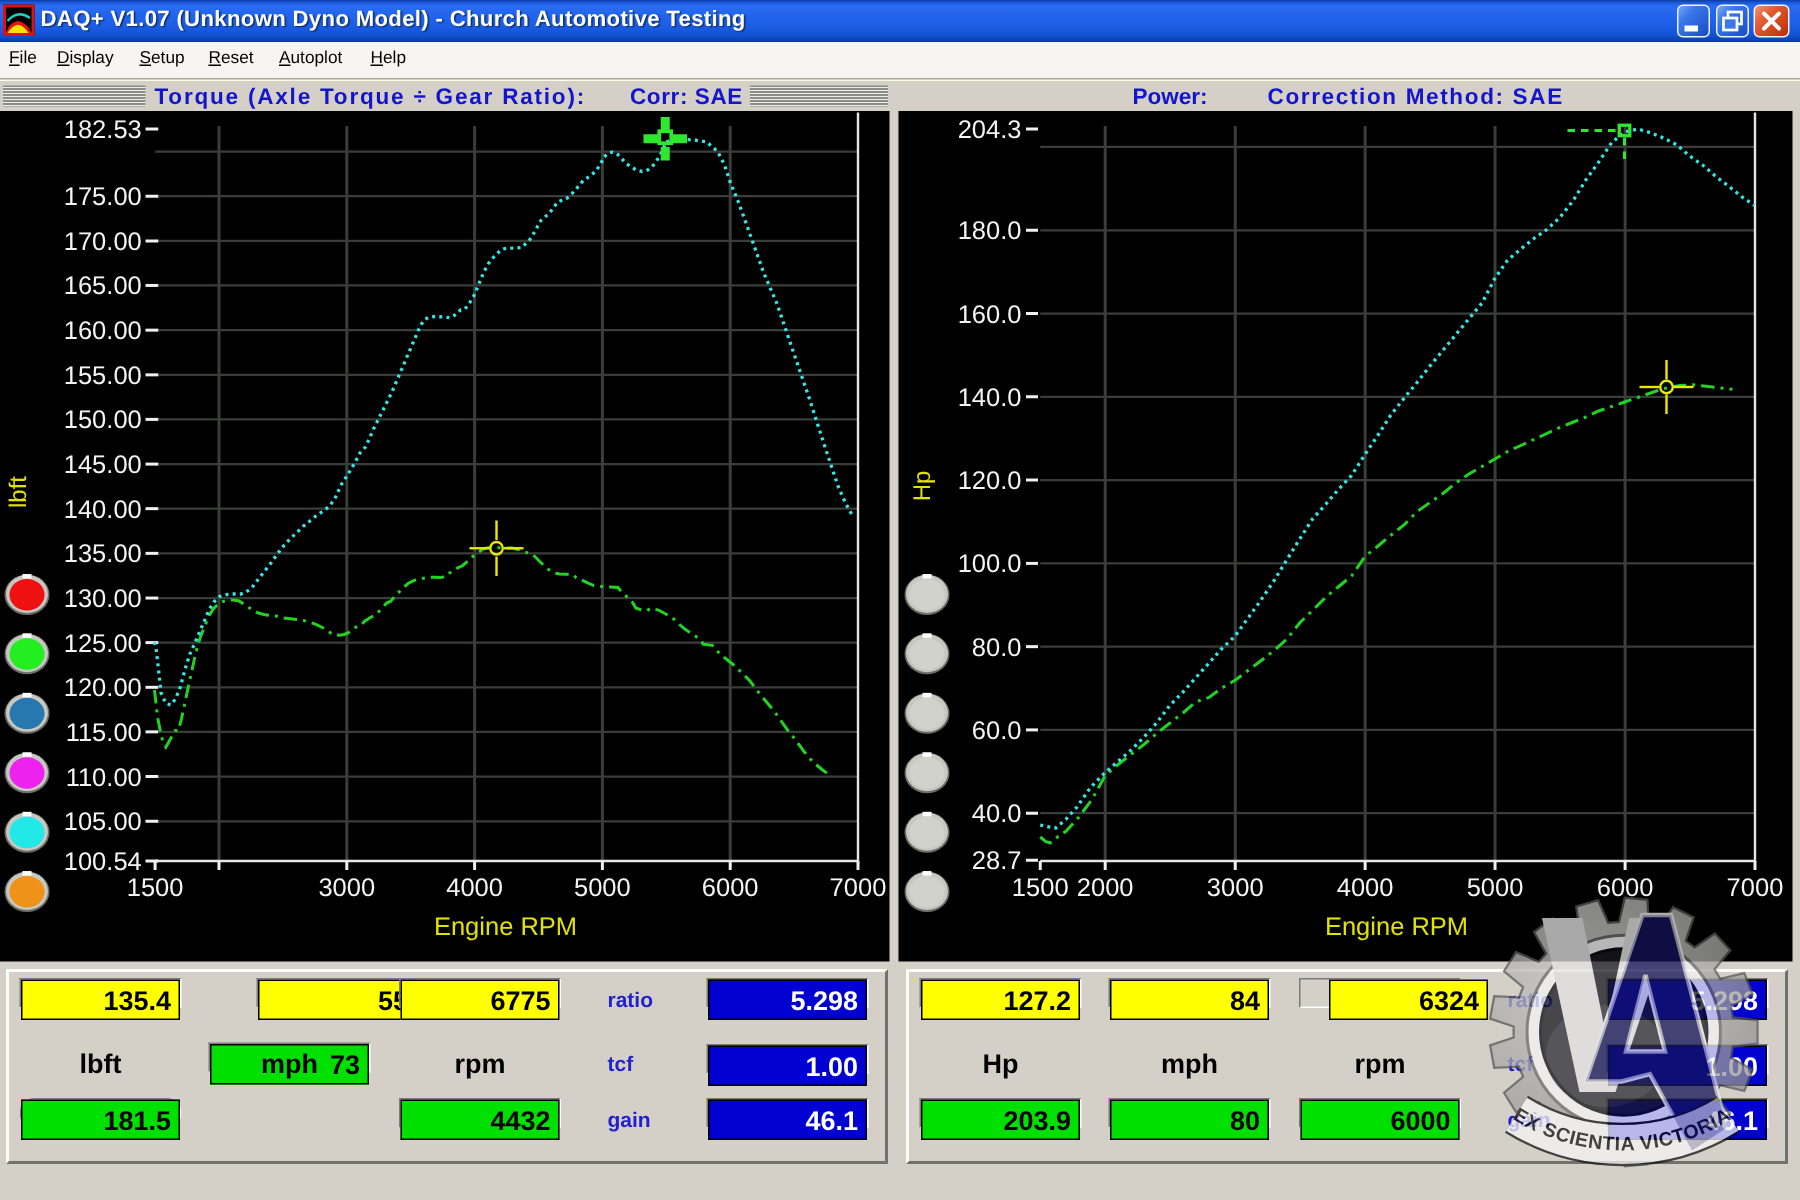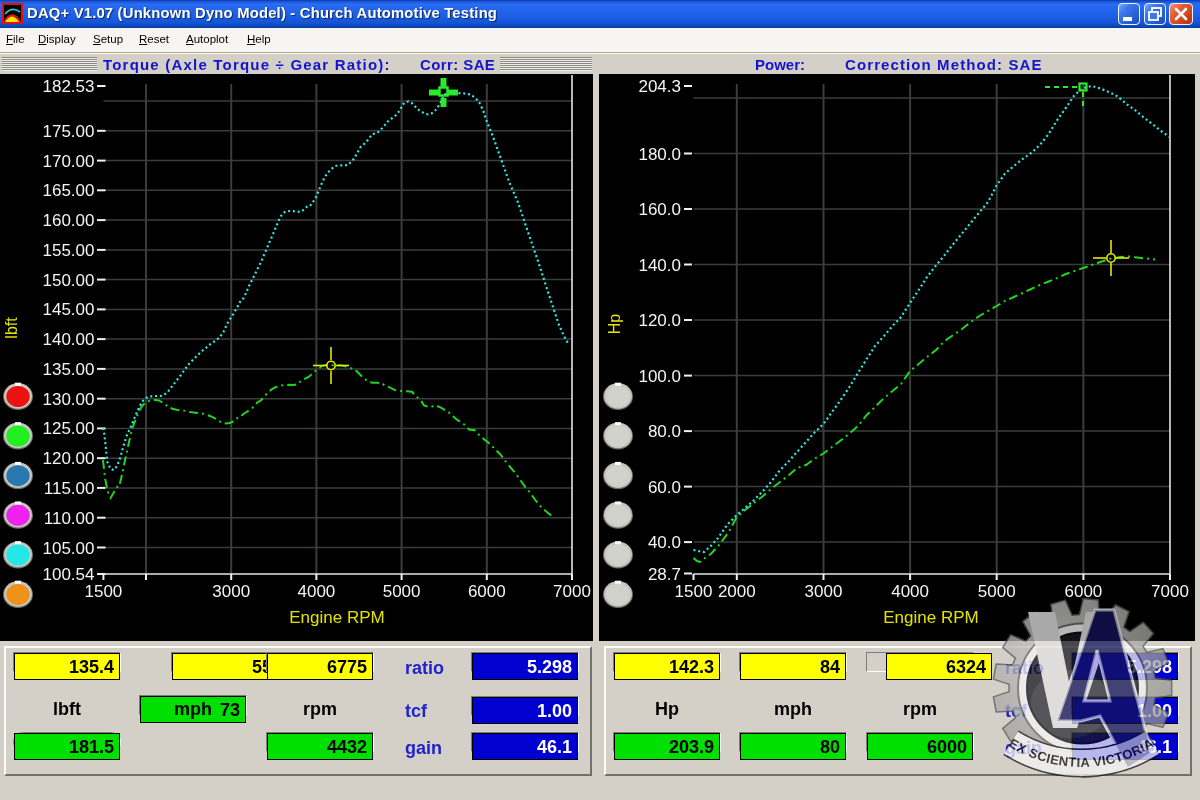--- a/index.html
+++ b/index.html
@@ -37,7 +37,7 @@
   border-top:2px solid #fbfbf7; border-left:2px solid #fbfbf7;
   border-bottom:2px solid #72726c; border-right:2px solid #72726c; }
 .blab { position:absolute; font-size:18px; font-weight:bold; color:#000; }
-.blue-lab { position:absolute; font-size:18px; font-weight:bold; color:#2222cc; }
+.blue-lab { position:absolute; font-size:14px; font-weight:bold; color:#2222cc; }
 </style></head>
 <body>
 <div id="win">

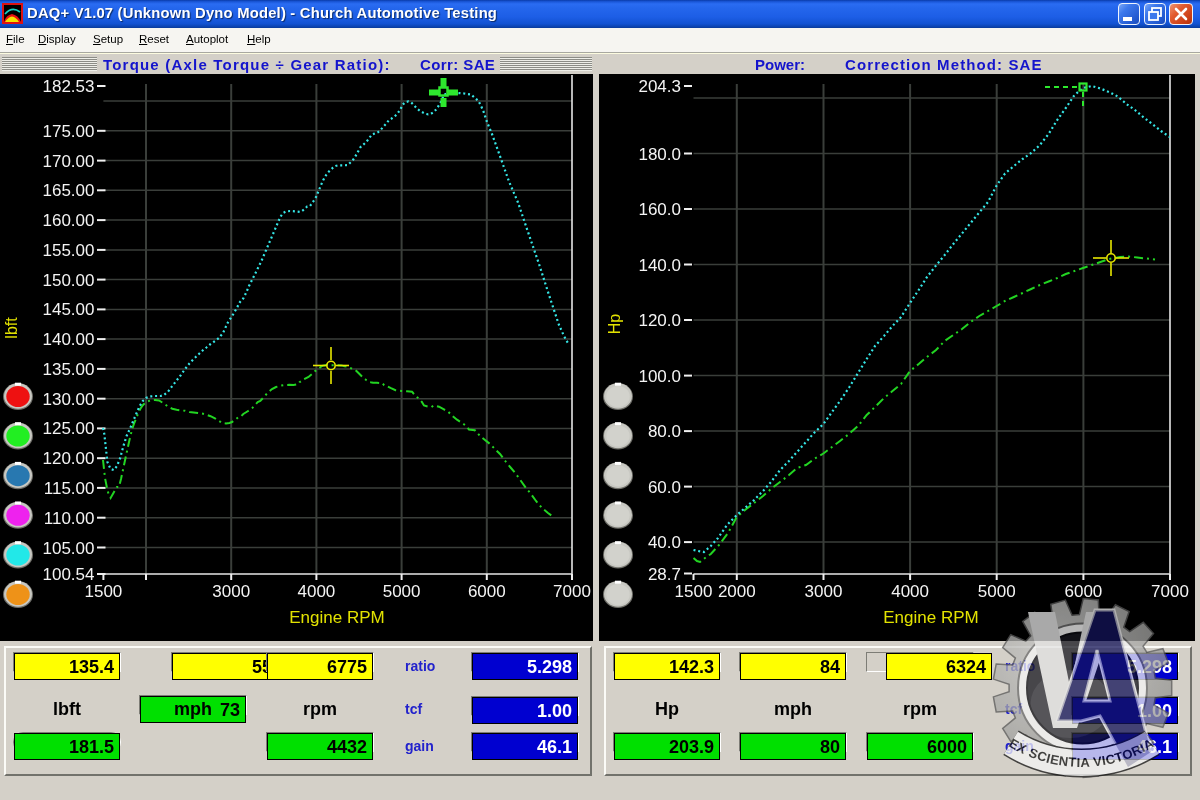--- a/index.html
+++ b/index.html
@@ -341,7 +341,7 @@
     </div>
 <div class="grp" style="left:604px;"></div>
 <div class="vb" style="left:613px;top:652px;">
-      <div class="vbi" style="background:#ffff00;color:#000">142.3</div>
+      <div class="vbi" style="background:#ffff00;color:#000">127.2</div>
     </div>
 <div class="vb" style="left:613px;top:732px;">
       <div class="vbi" style="background:#00e000;color:#000">203.9</div>

